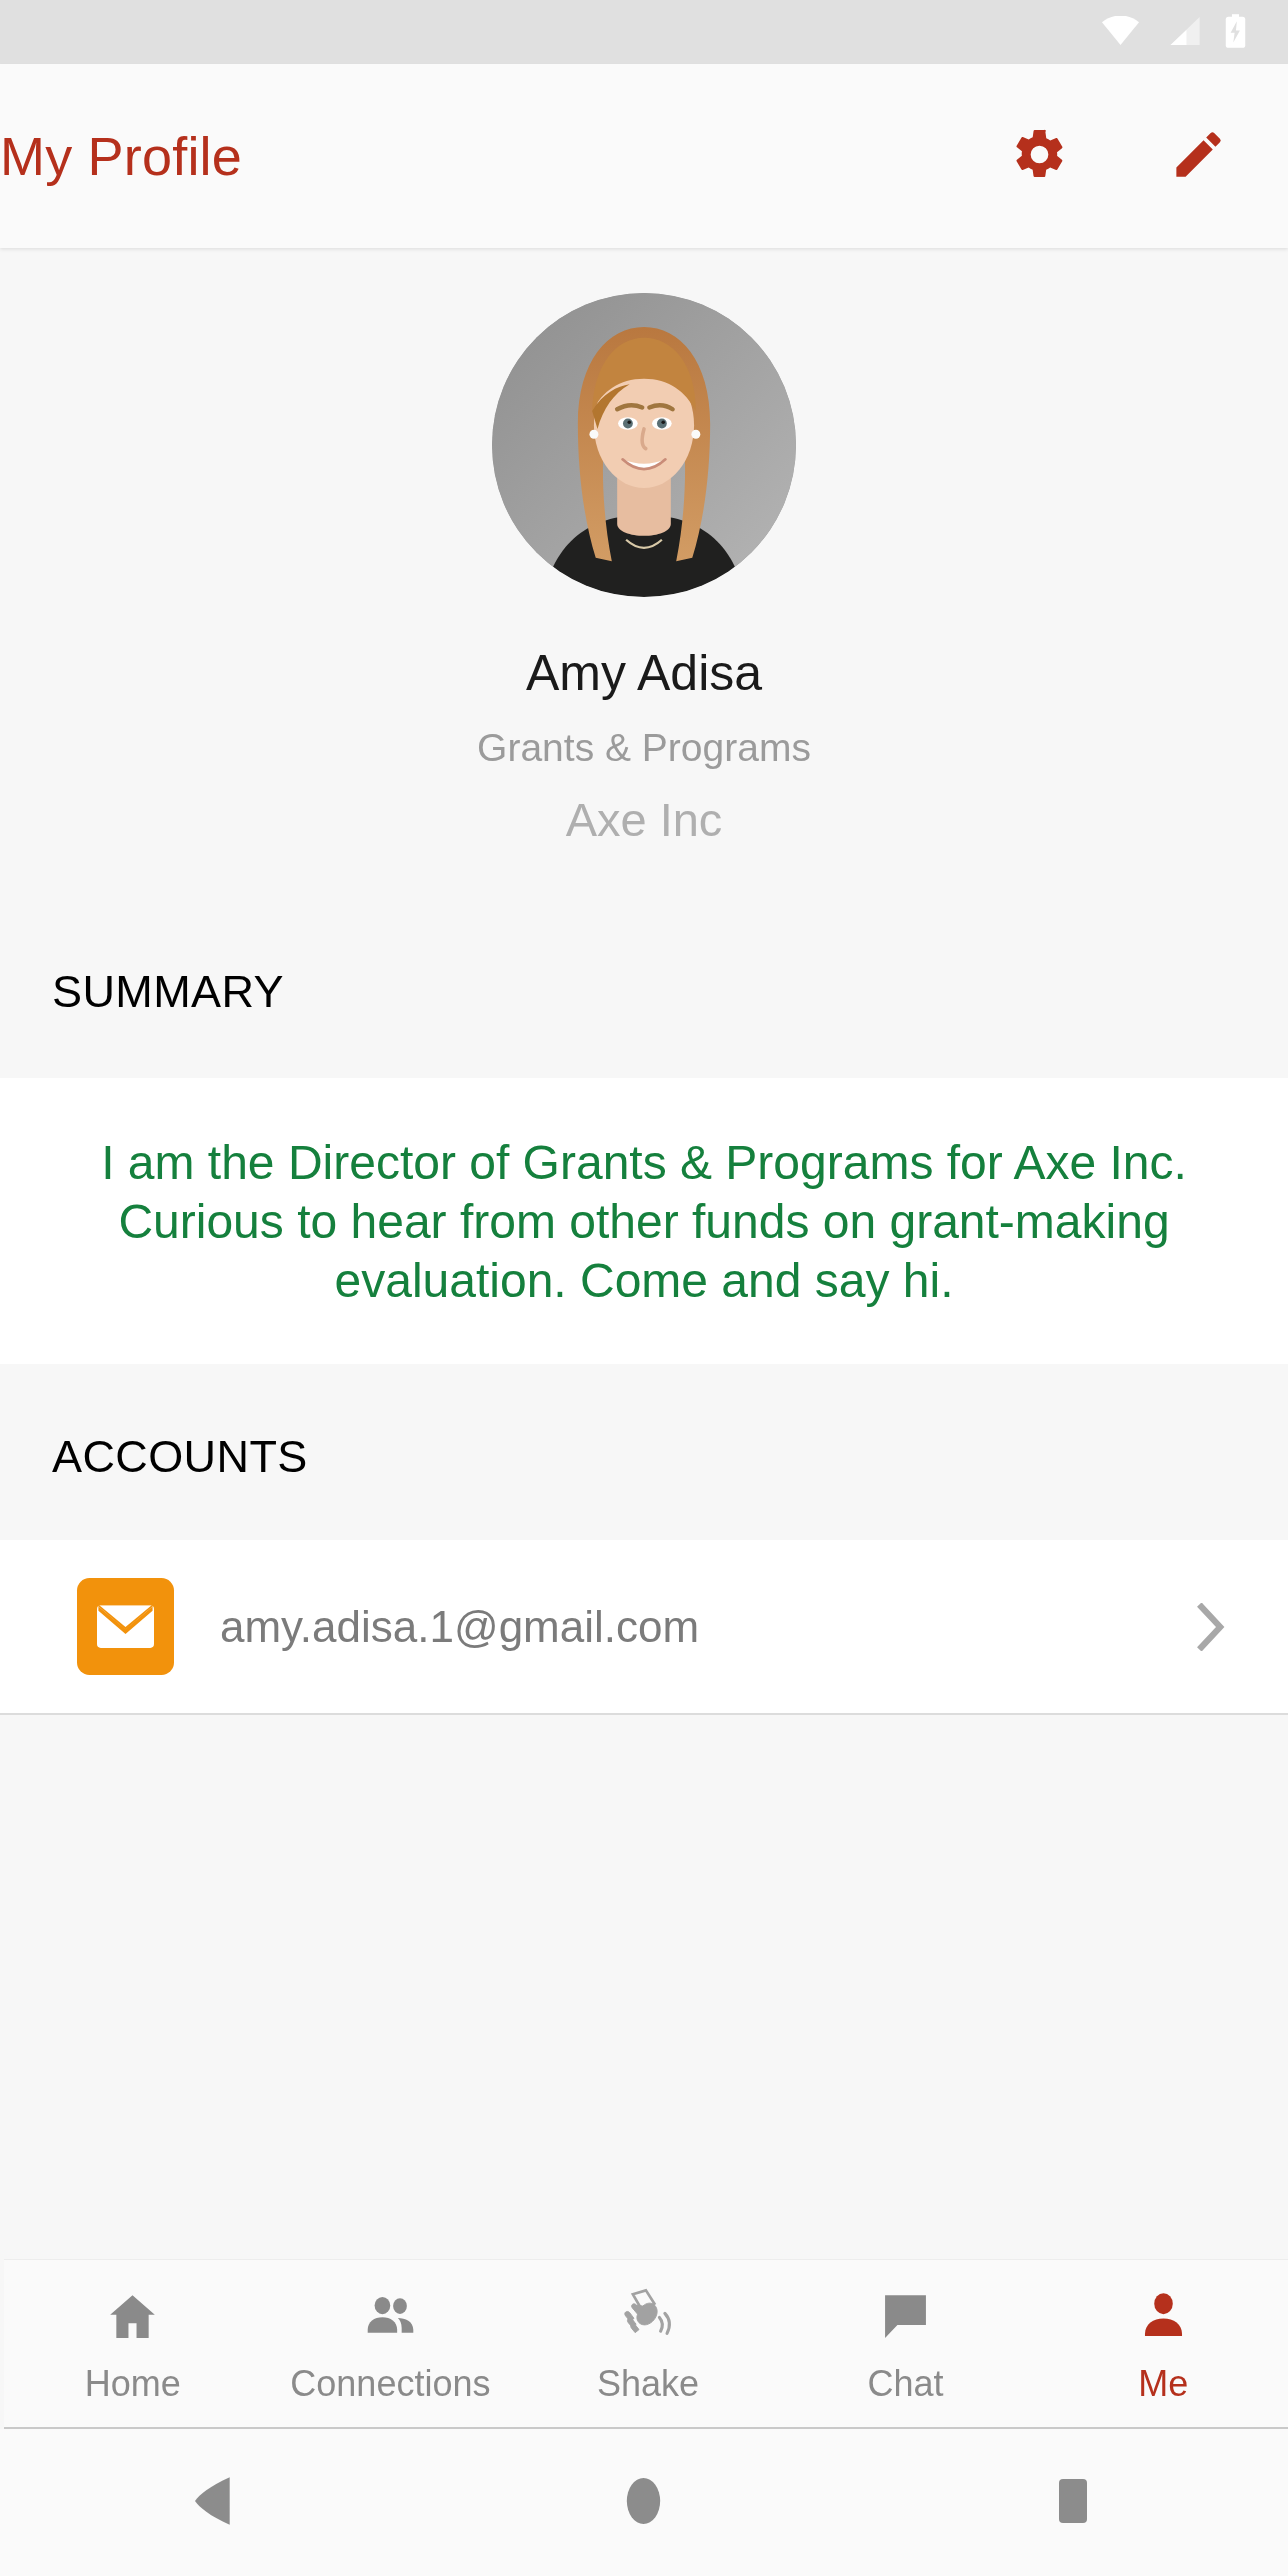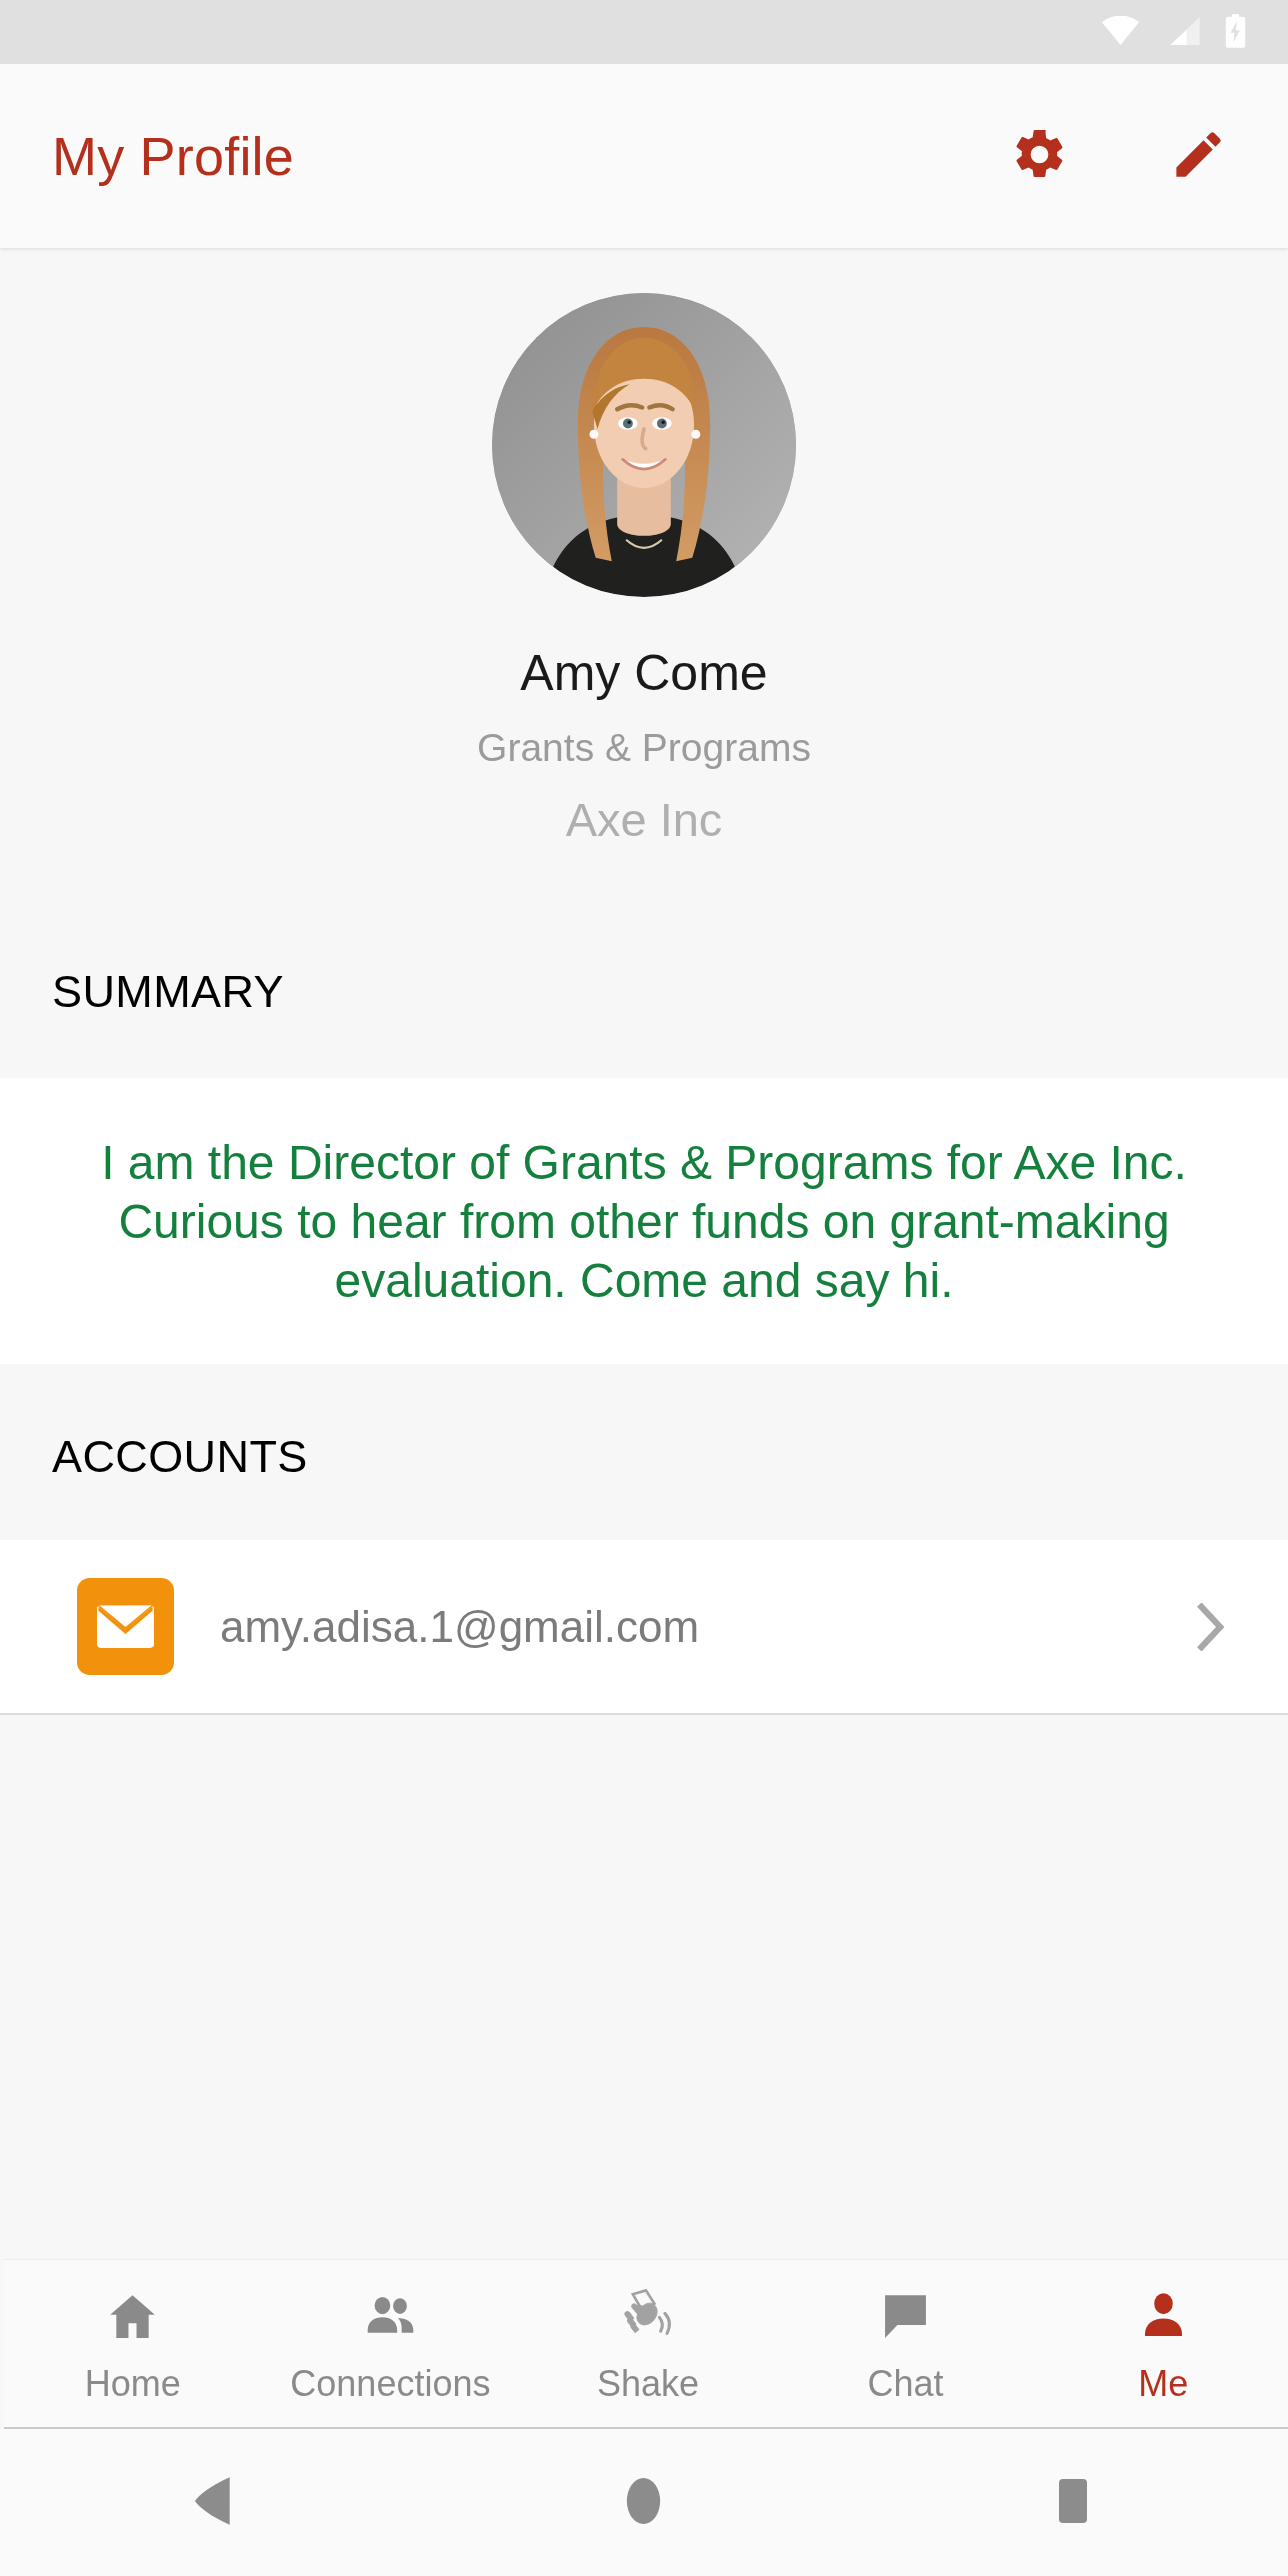--- a/index.html
+++ b/index.html
@@ -29,7 +29,6 @@
     z-index:5;
   }
   .appbar-title {
-    margin-left:52px;
     font-size:54px; font-weight:400; color:#B5301C;
     letter-spacing:0.2px; white-space:nowrap;
   }

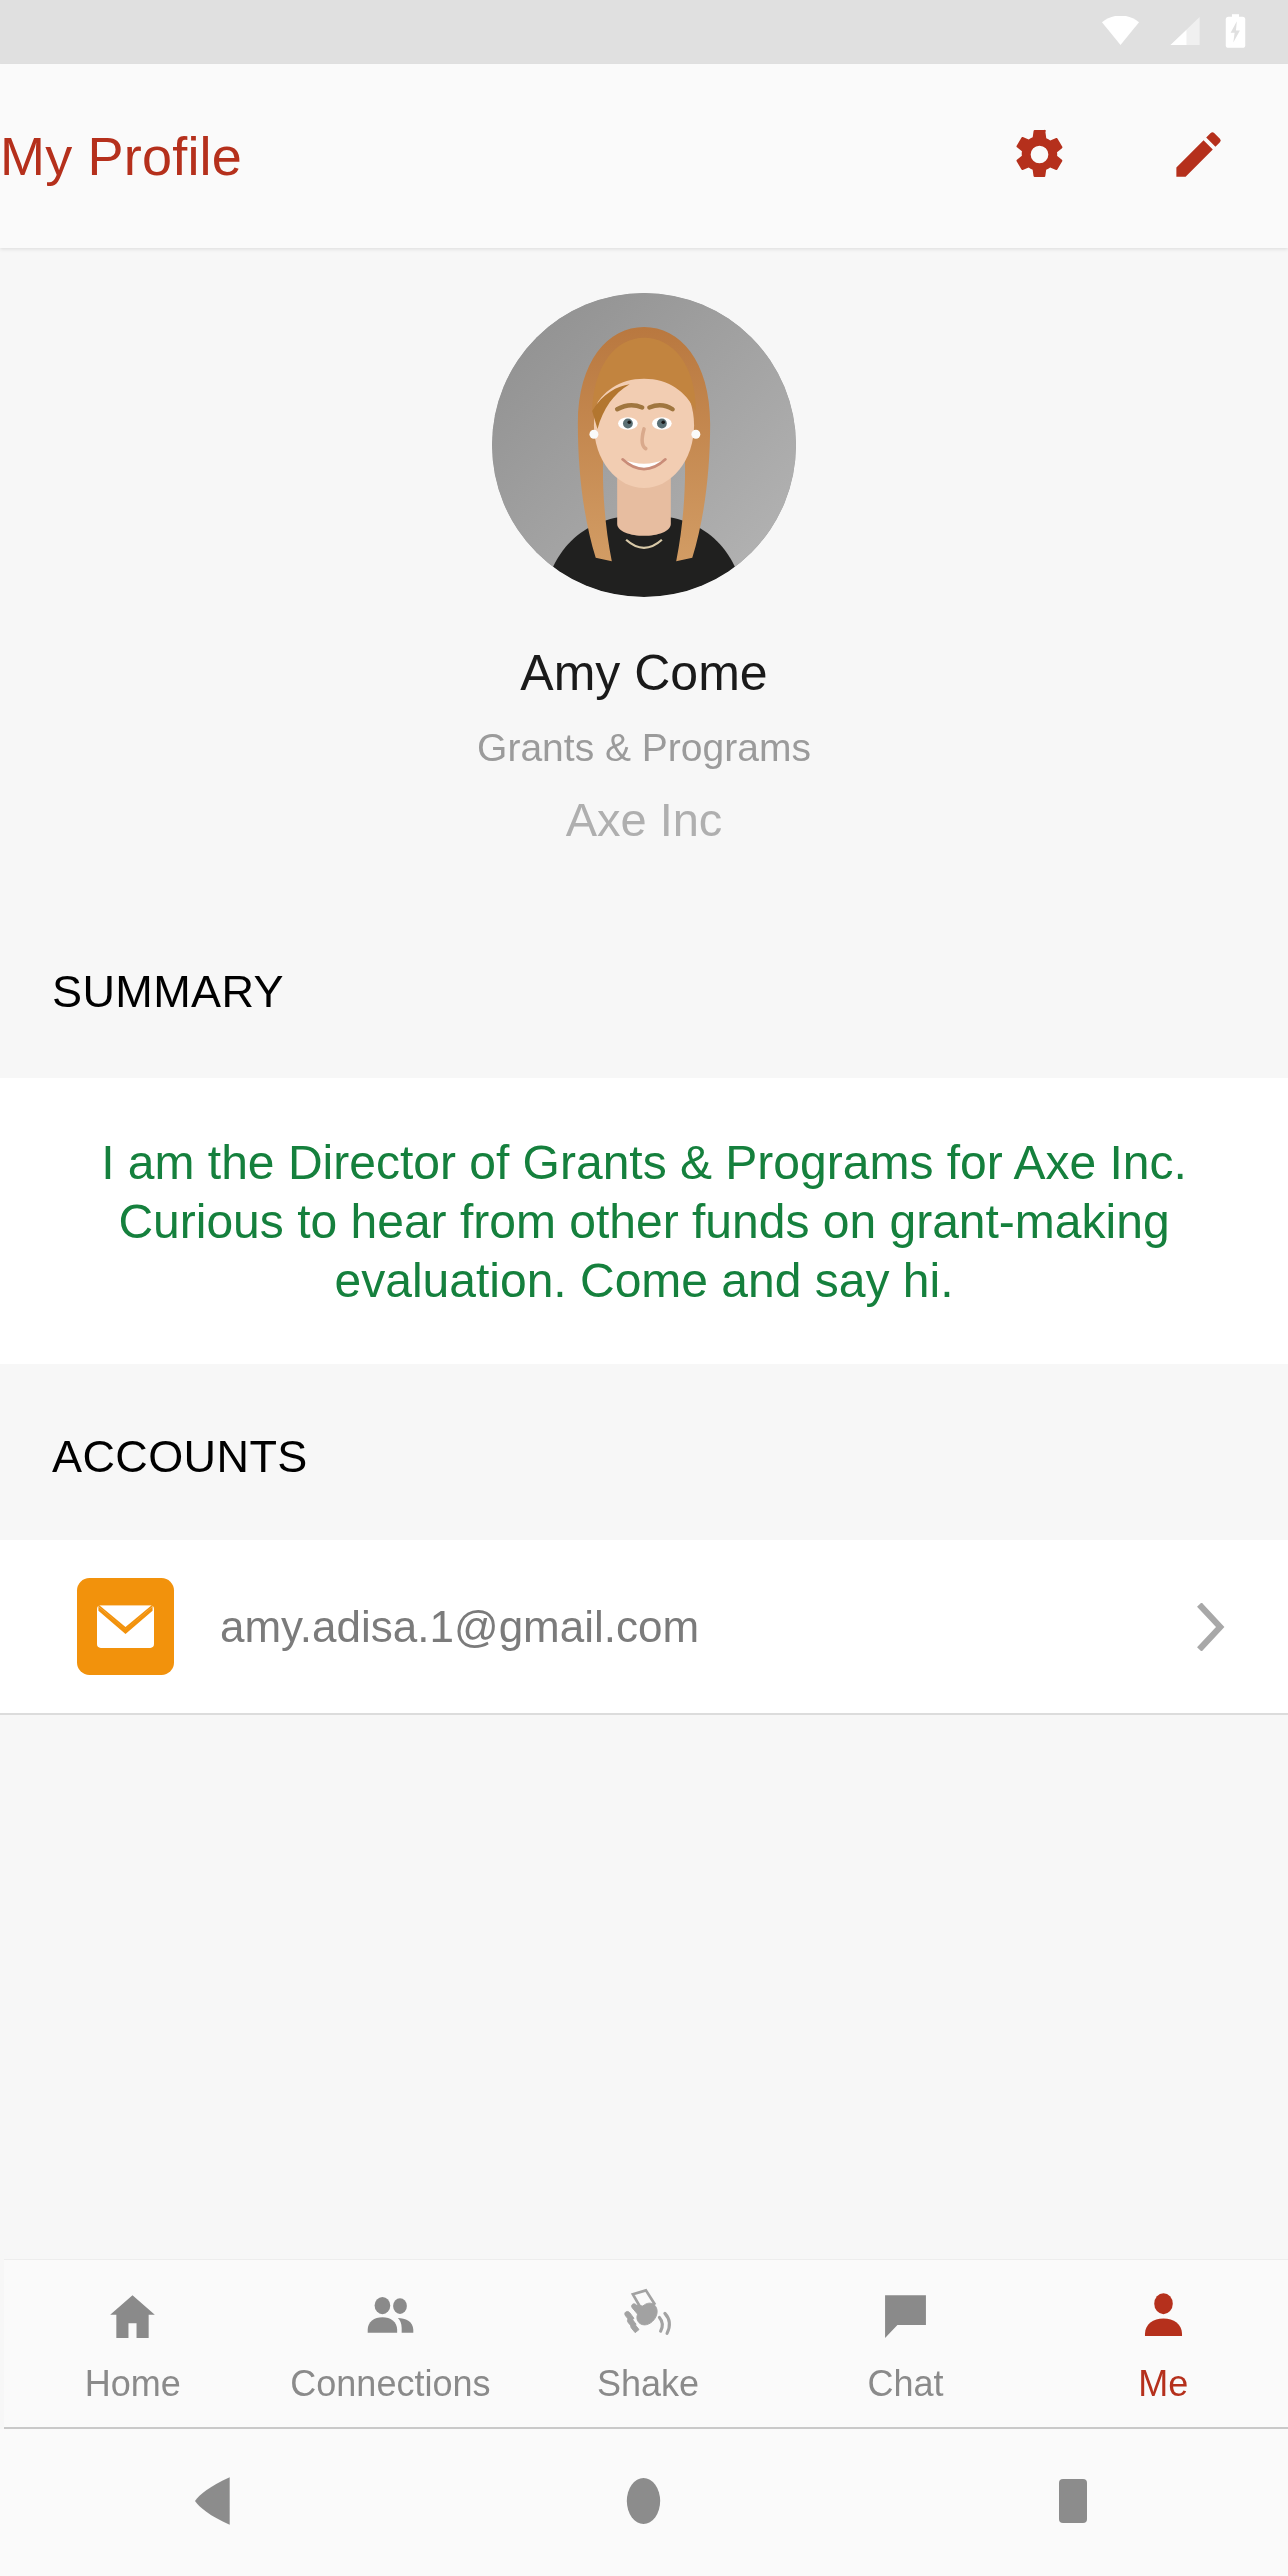--- a/index.html
+++ b/index.html
@@ -244,7 +244,7 @@
         </g>
       </svg>
     </div>
-    <div class="p-name">Amy Come</div>
+    <div class="p-name">Amy Adisa</div>
     <div class="p-role">Grants &amp; Programs</div>
     <div class="p-org">Axe Inc</div>
   </div>

